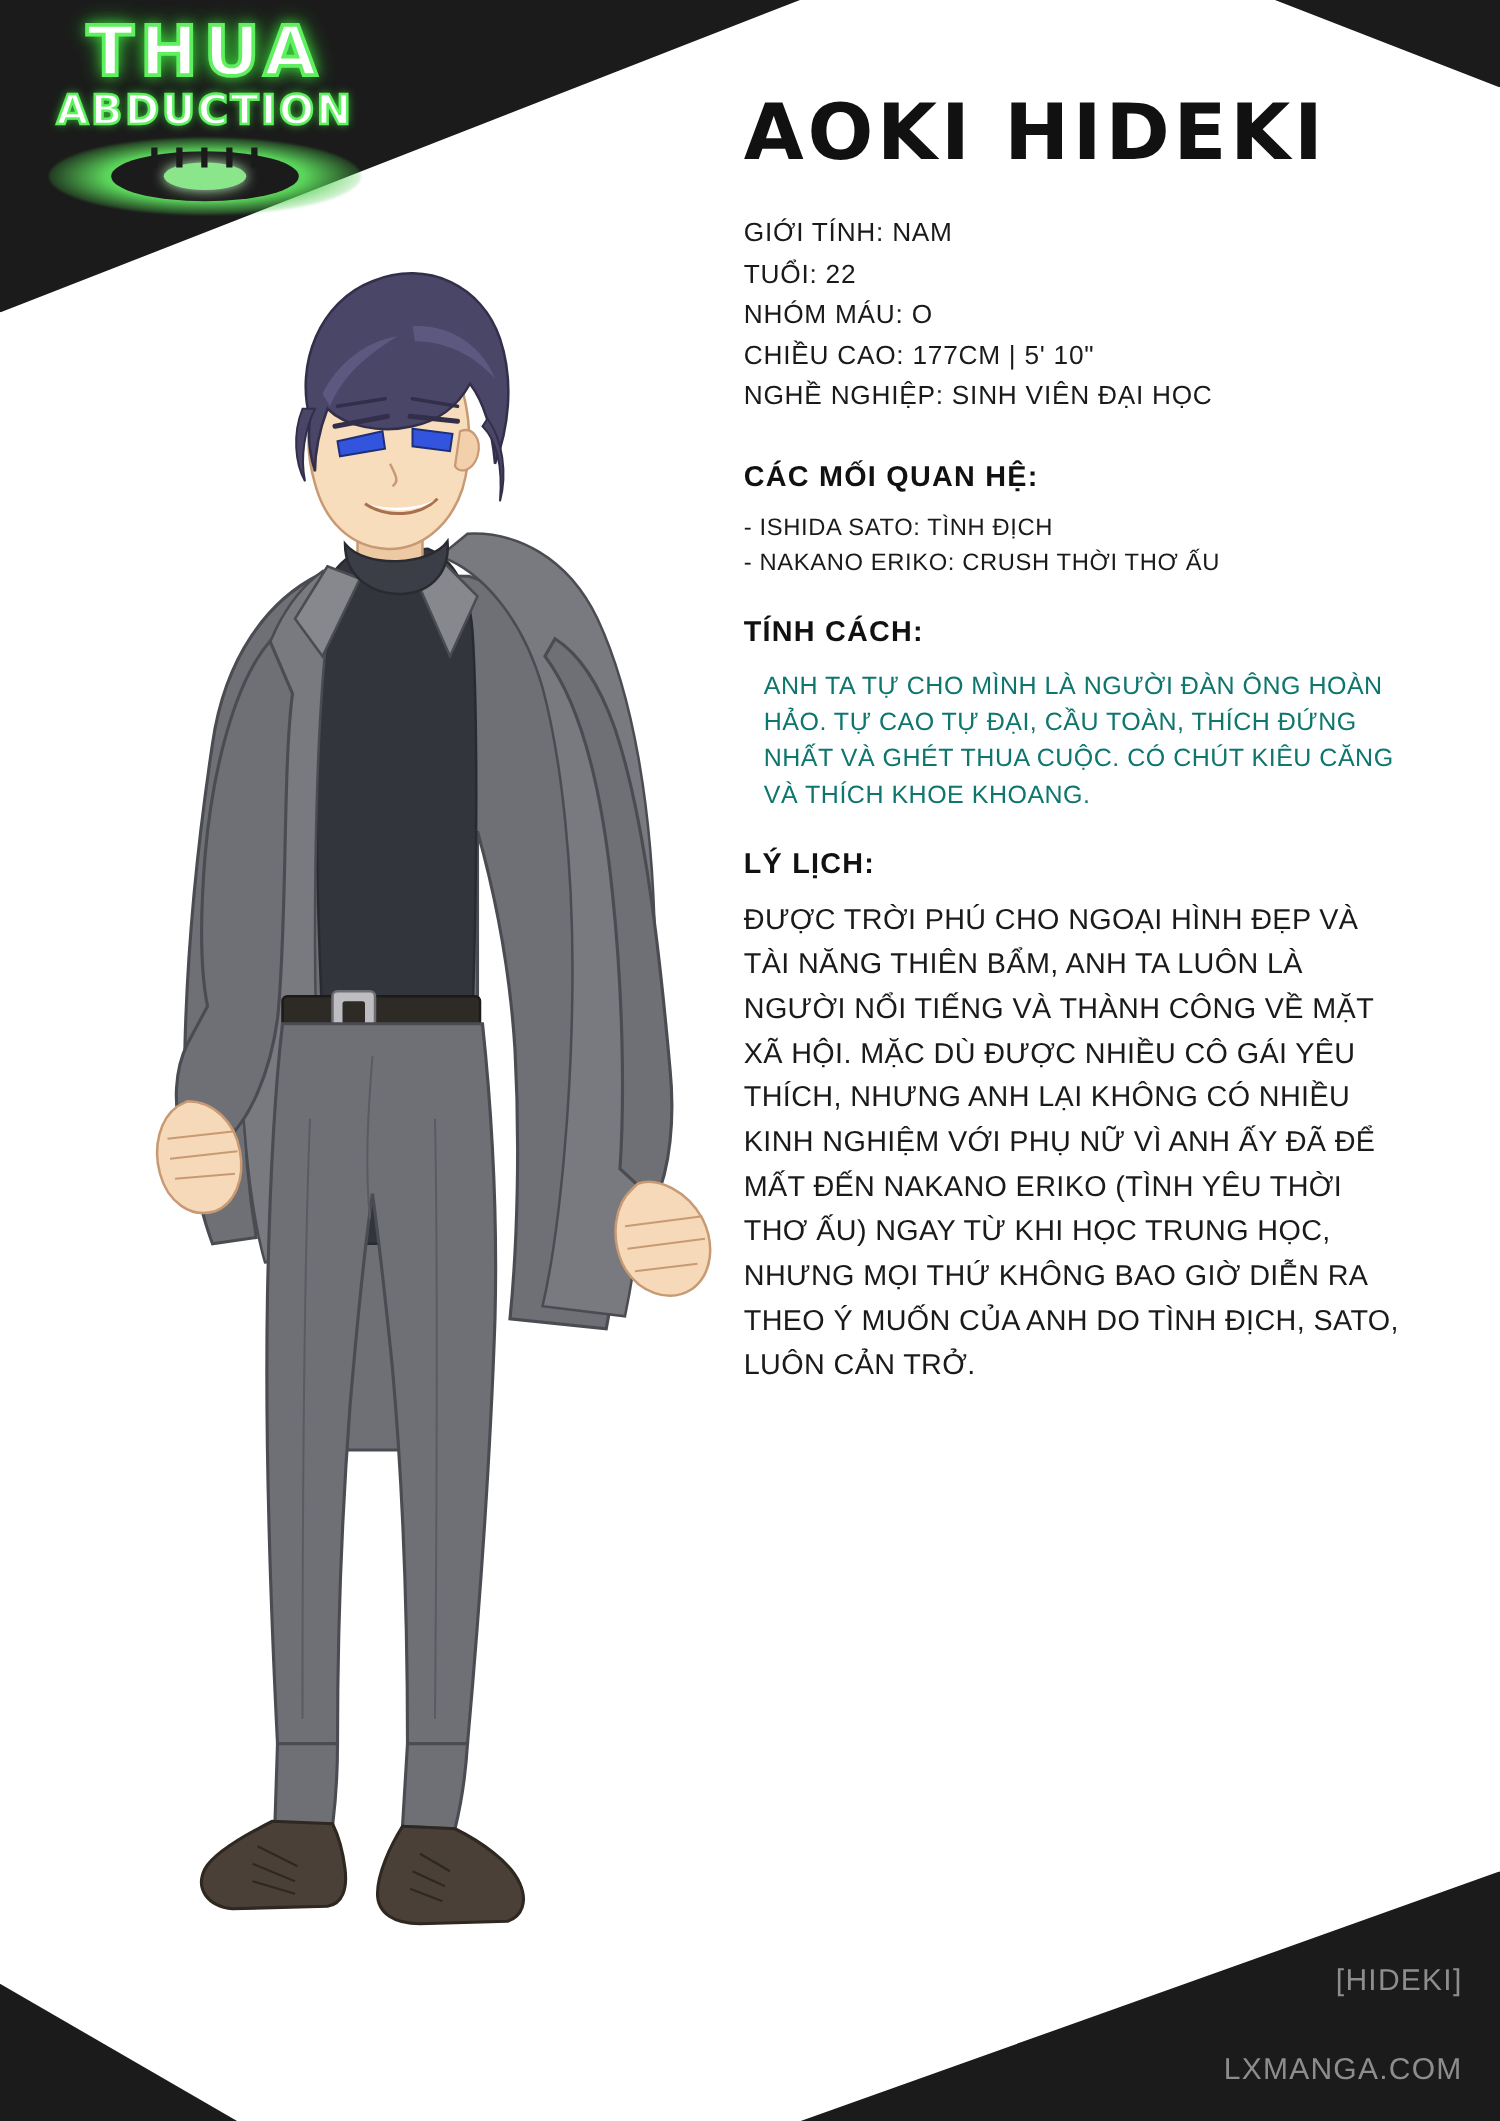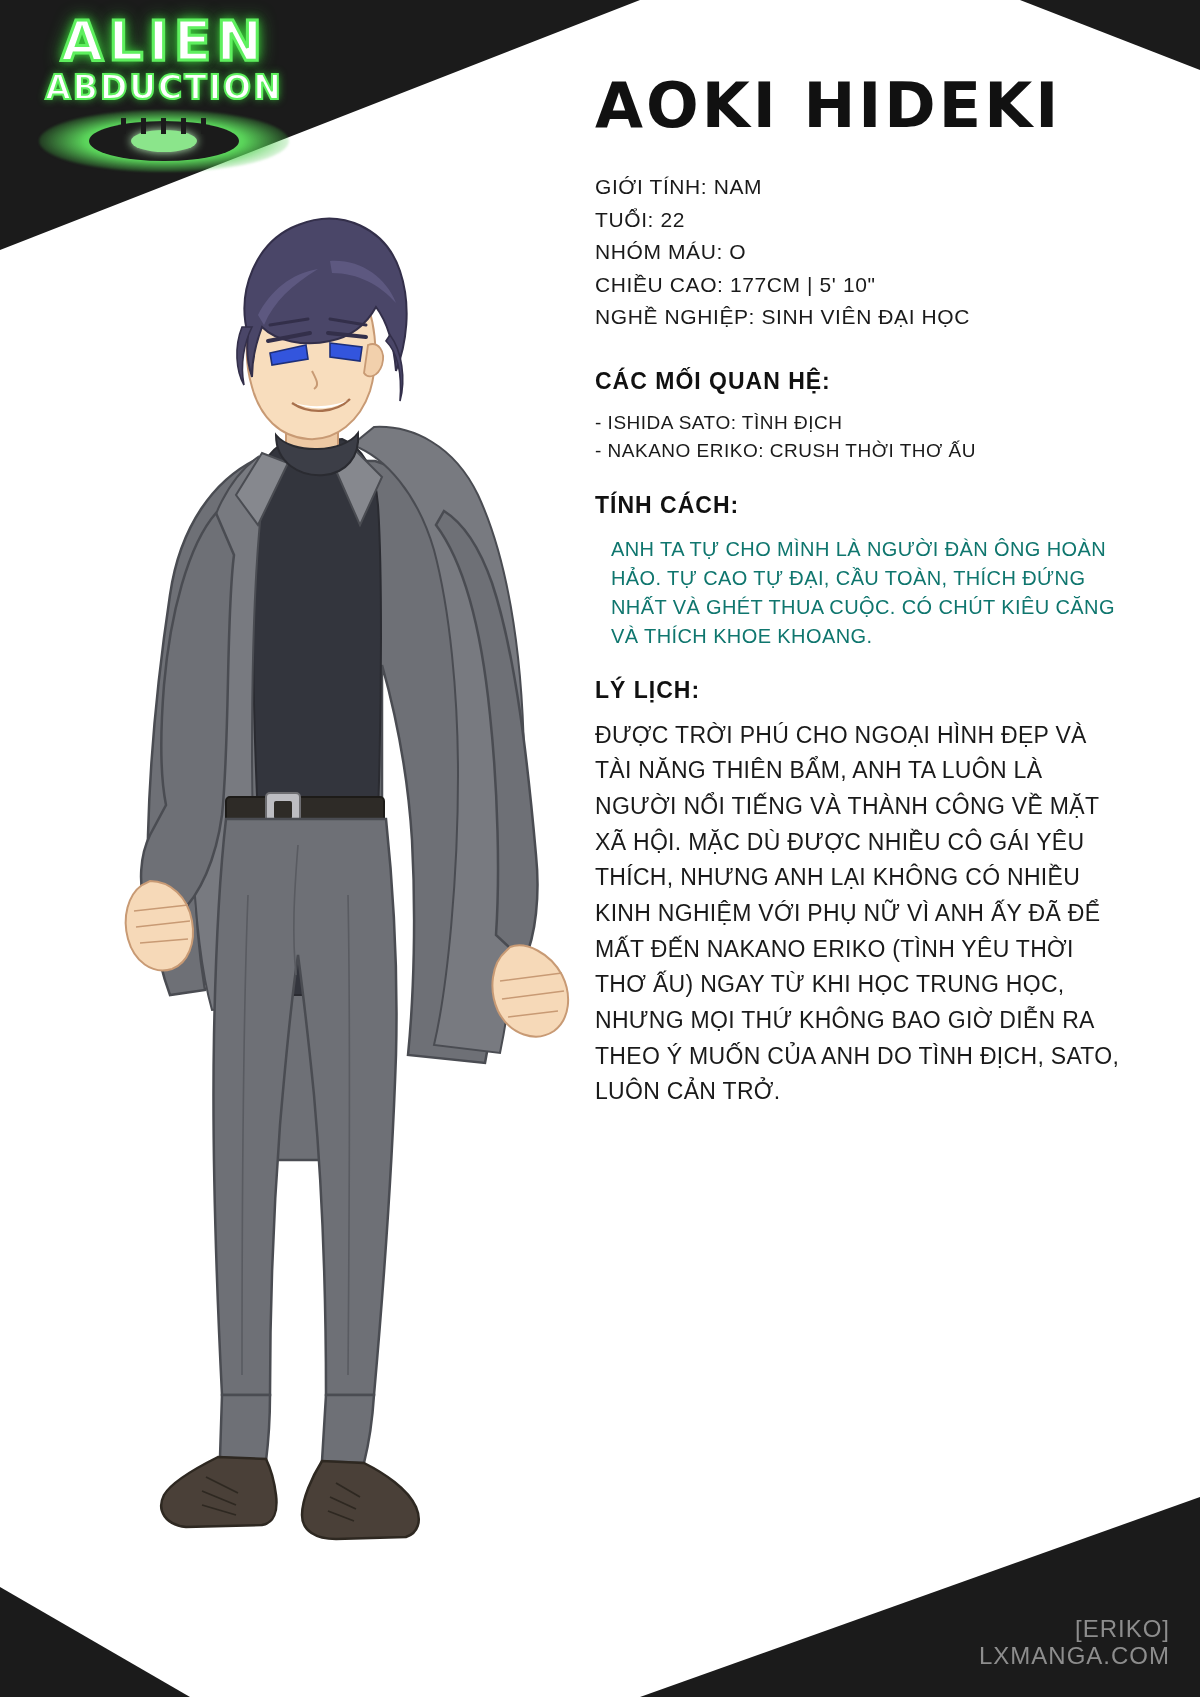--- a/index.html
+++ b/index.html
@@ -223,7 +223,7 @@
   <div class="corner-br"></div>
 
   <div class="logo">
-    <div class="logo-alien">ALIEN</div>
+    <div class="logo-alien">THUA</div>
     <div class="logo-abduction">ABDUCTION</div>
     <div class="ufo">
       <div class="ufo-glow"></div>

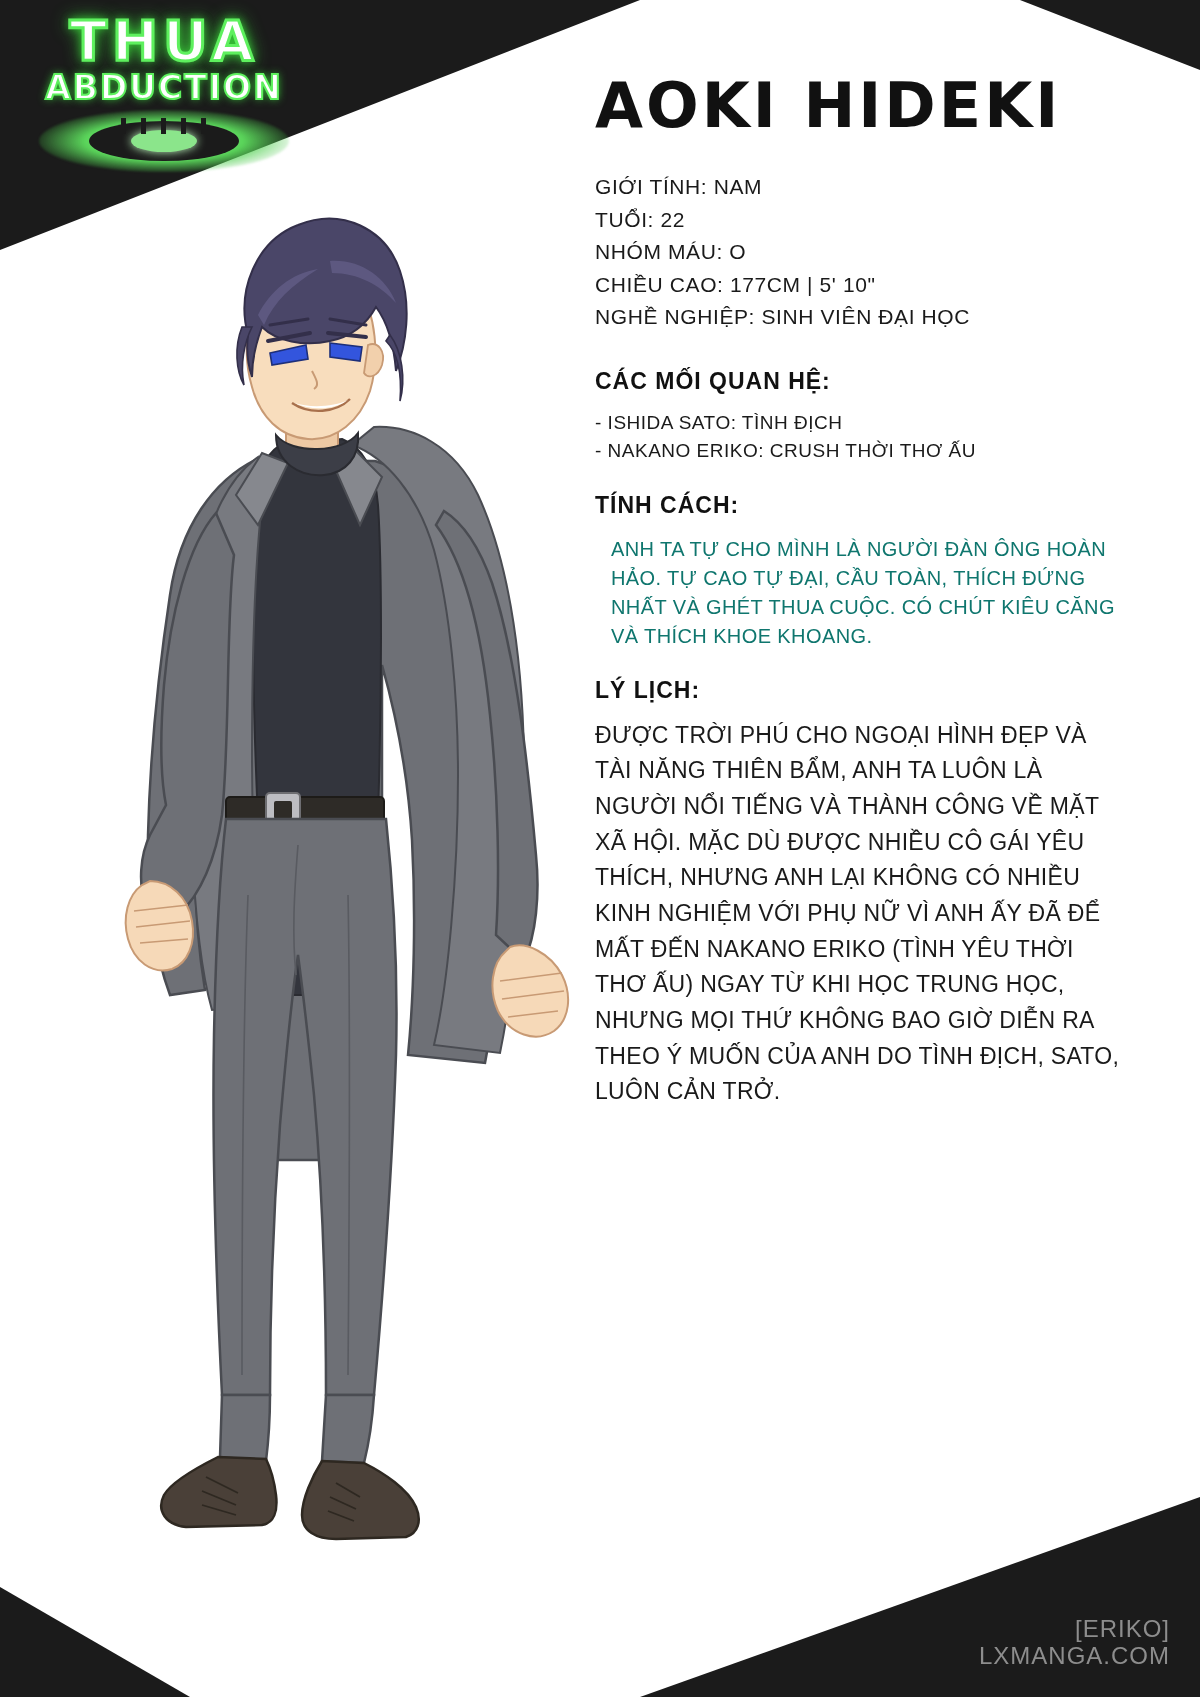--- a/index.html
+++ b/index.html
@@ -336,7 +336,7 @@
   </div>
 
   <div class="watermark">
-    <div class="wm-top">[ERIKO]</div>
+    <div class="wm-top">[HIDEKI]</div>
     <div class="wm-bot">LXMANGA.COM</div>
   </div>
 

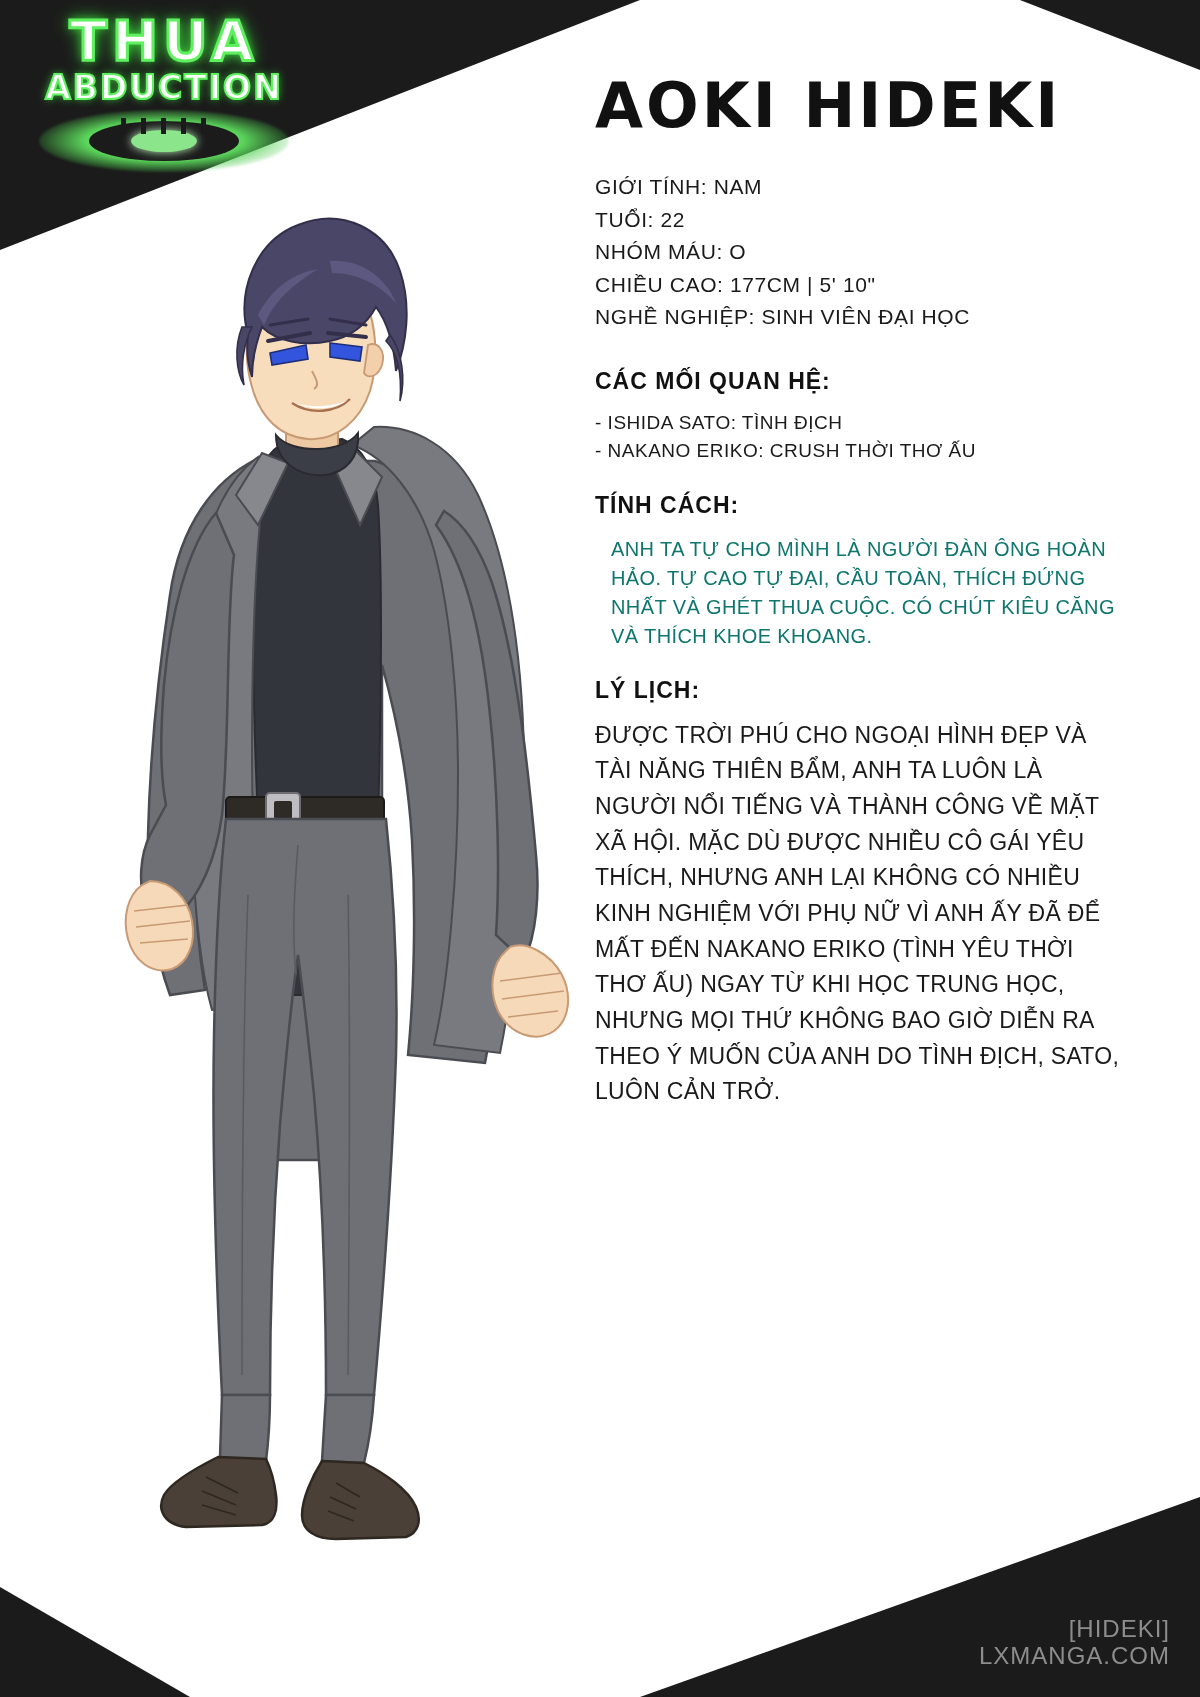--- a/index.html
+++ b/index.html
@@ -210,6 +210,7 @@
     color: #8d8d8d;
     letter-spacing: 1px;
     line-height: 1.2;
+    margin-top: 44px;
   }
 </style>
 </head>

